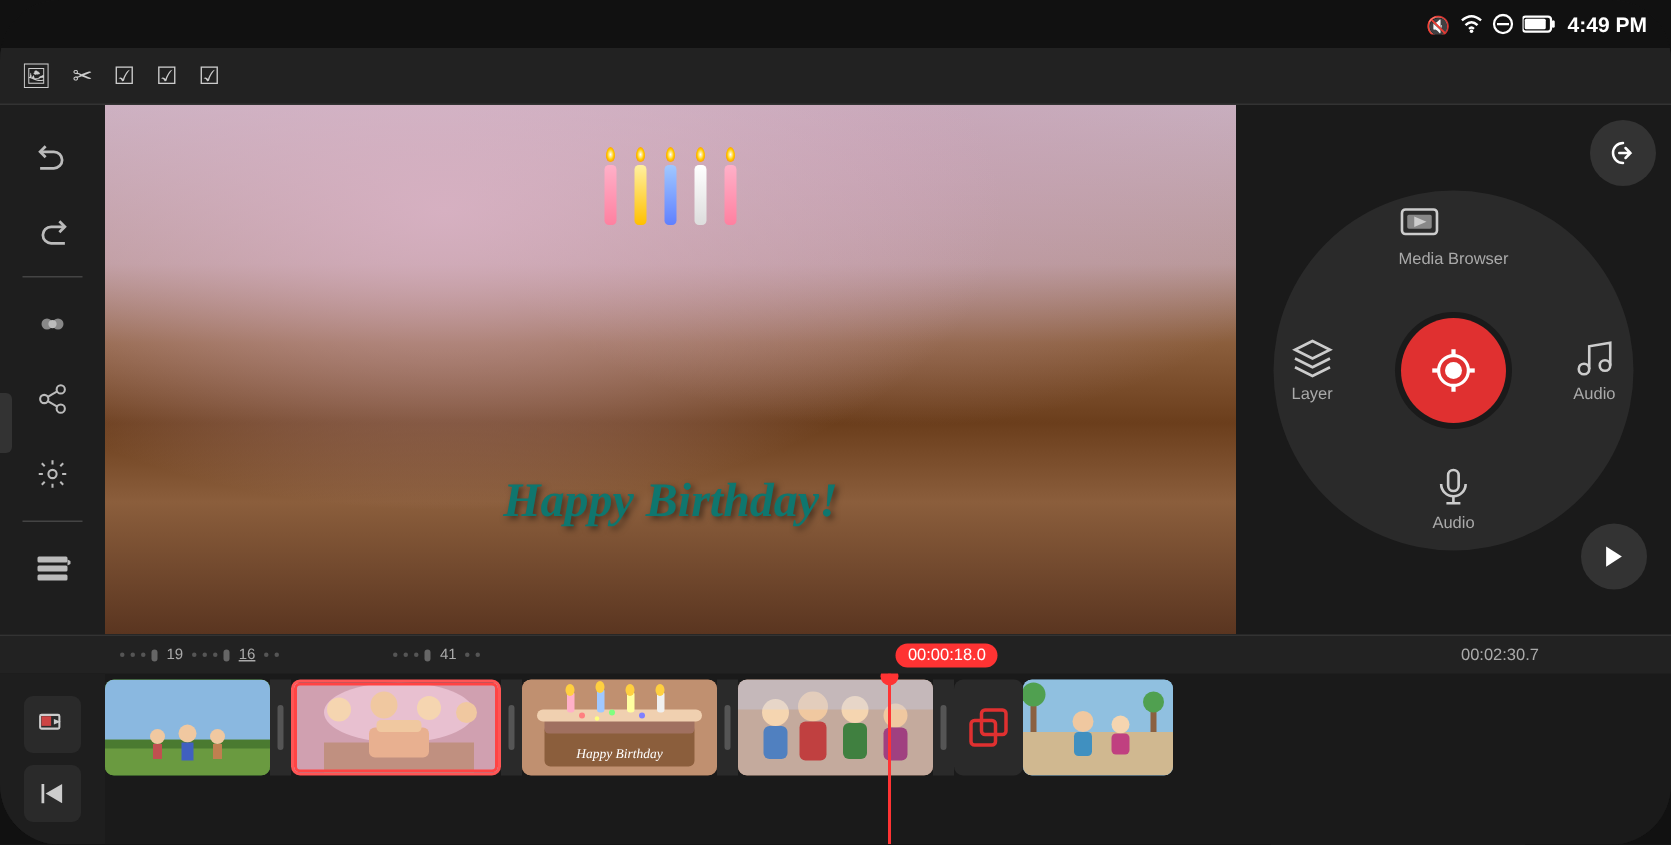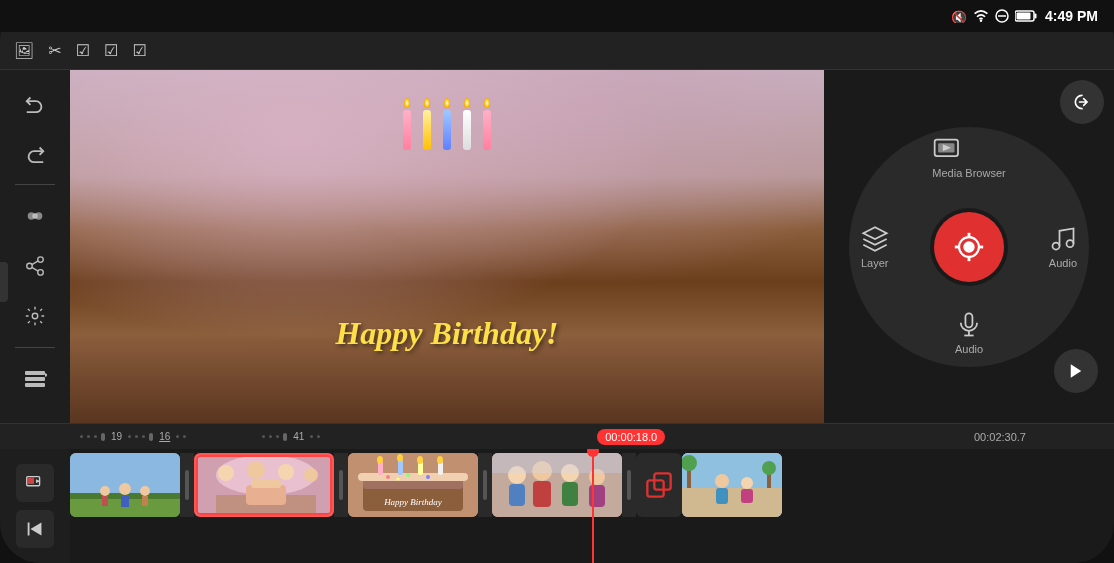--- a/index.html
+++ b/index.html
@@ -164,7 +164,7 @@
       bottom: 20%;
       left: 50%;
       transform: translateX(-50%);
-      color: #fde047;
+      color: #0f766e;
       font-size: 32px;
       font-weight: bold;
       font-style: italic;

